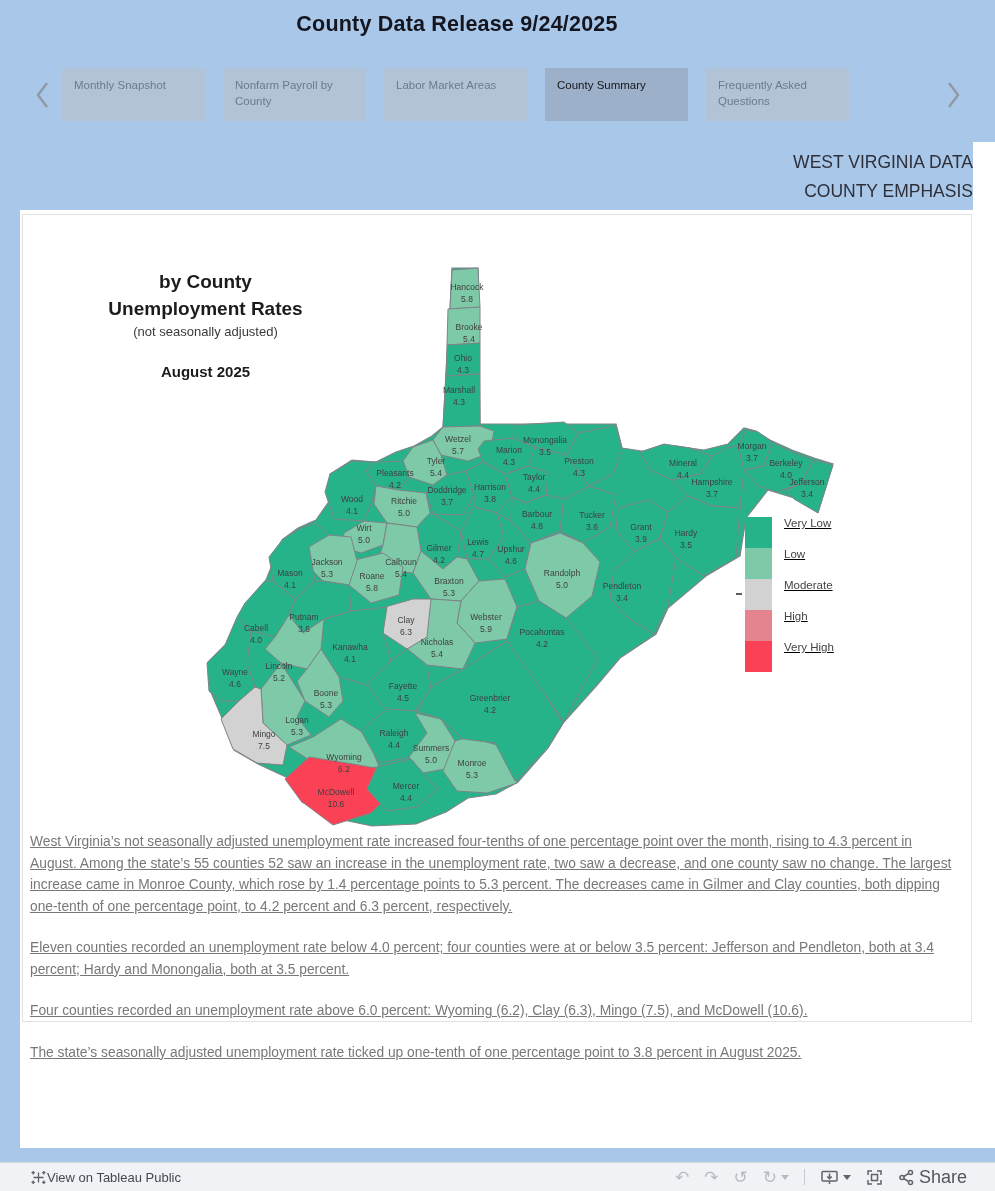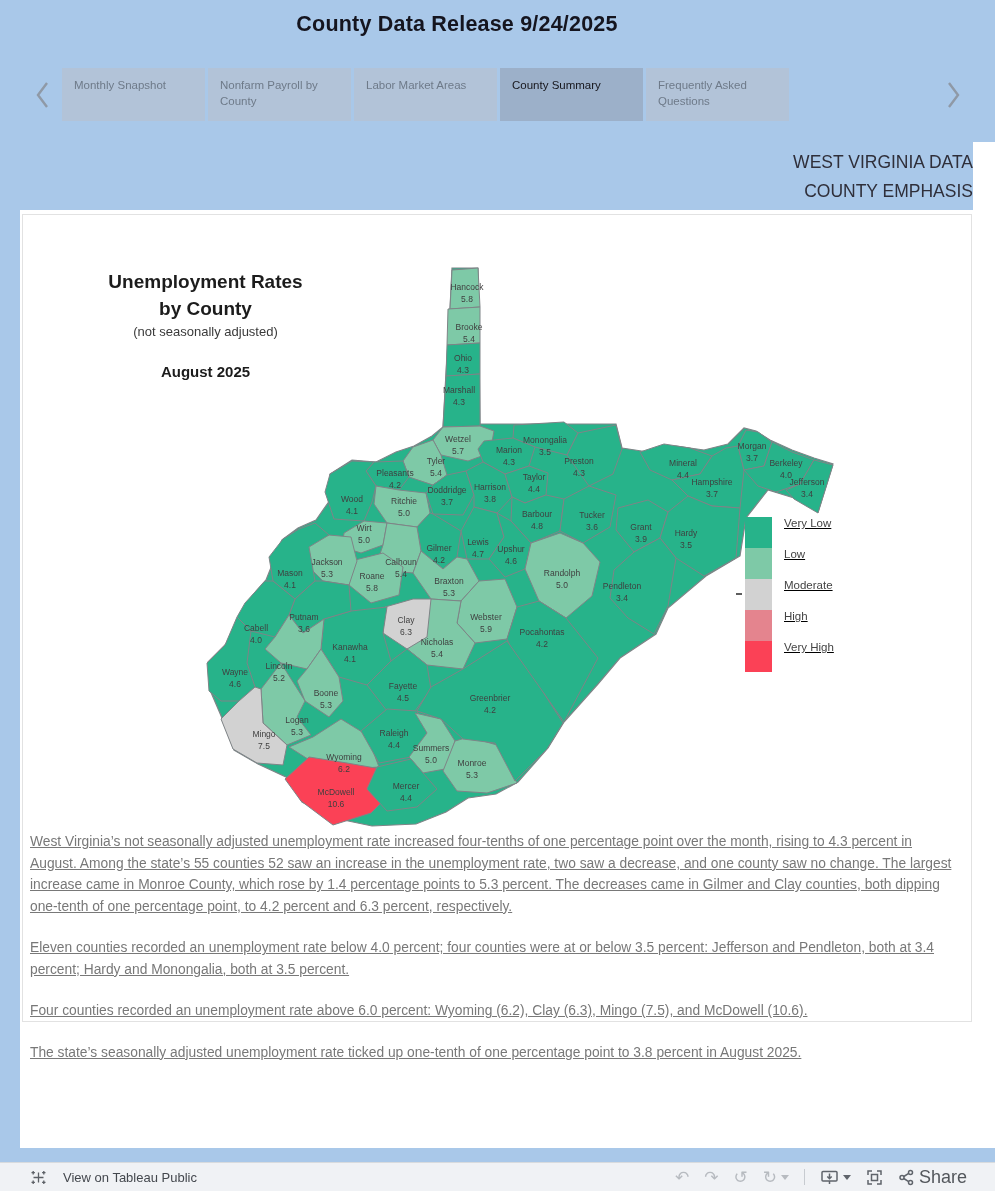--- a/index.html
+++ b/index.html
@@ -12,7 +12,7 @@
     position:absolute;top:12px;left:0;width:914px;text-align:center;
     font-size:21.5px;font-weight:bold;color:#15151f;letter-spacing:.2px;
   }
-  .tab-bar{position:absolute;top:68px;left:62px;display:flex;gap:3px;}
+  .tab-bar{position:absolute;top:68px;left:62px;display:flex;gap:18px;}
   .tab{
     width:143px;height:53px;box-sizing:border-box;padding:9px 12px;
     background:#b2c3d8;color:#6e7a89;font-size:11.5px;line-height:16px;cursor:pointer;

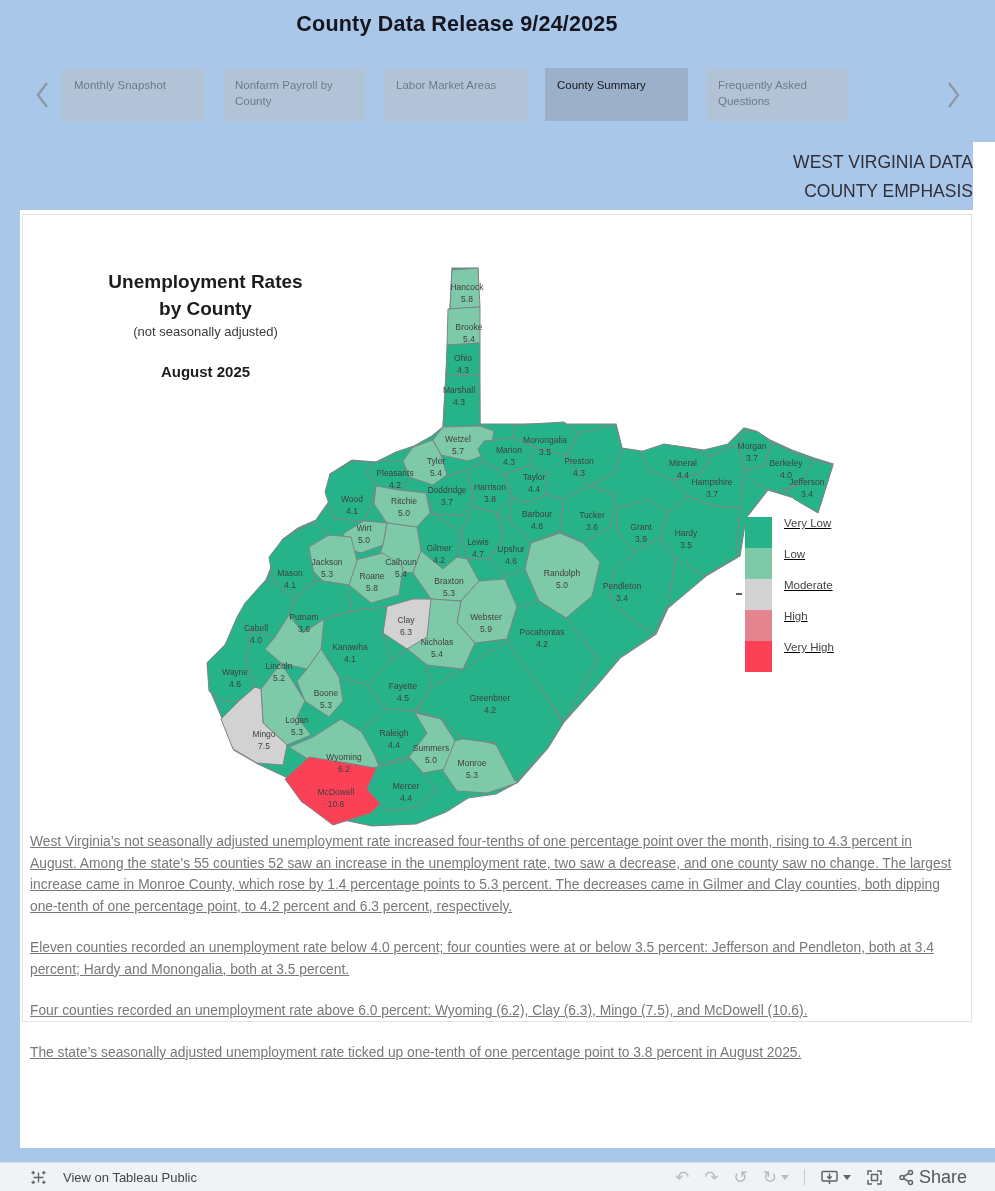--- a/index.html
+++ b/index.html
@@ -99,8 +99,8 @@
 <div class="zone-border"></div>
 
 <div class="map-title-block">
+  <div class="map-title-line">by County</div>
   <div class="map-title-line">Unemployment Rates</div>
-  <div class="map-title-line">by County</div>
   <div class="map-subtitle">(not seasonally adjusted)</div>
   <div class="map-period">August 2025</div>
 </div>

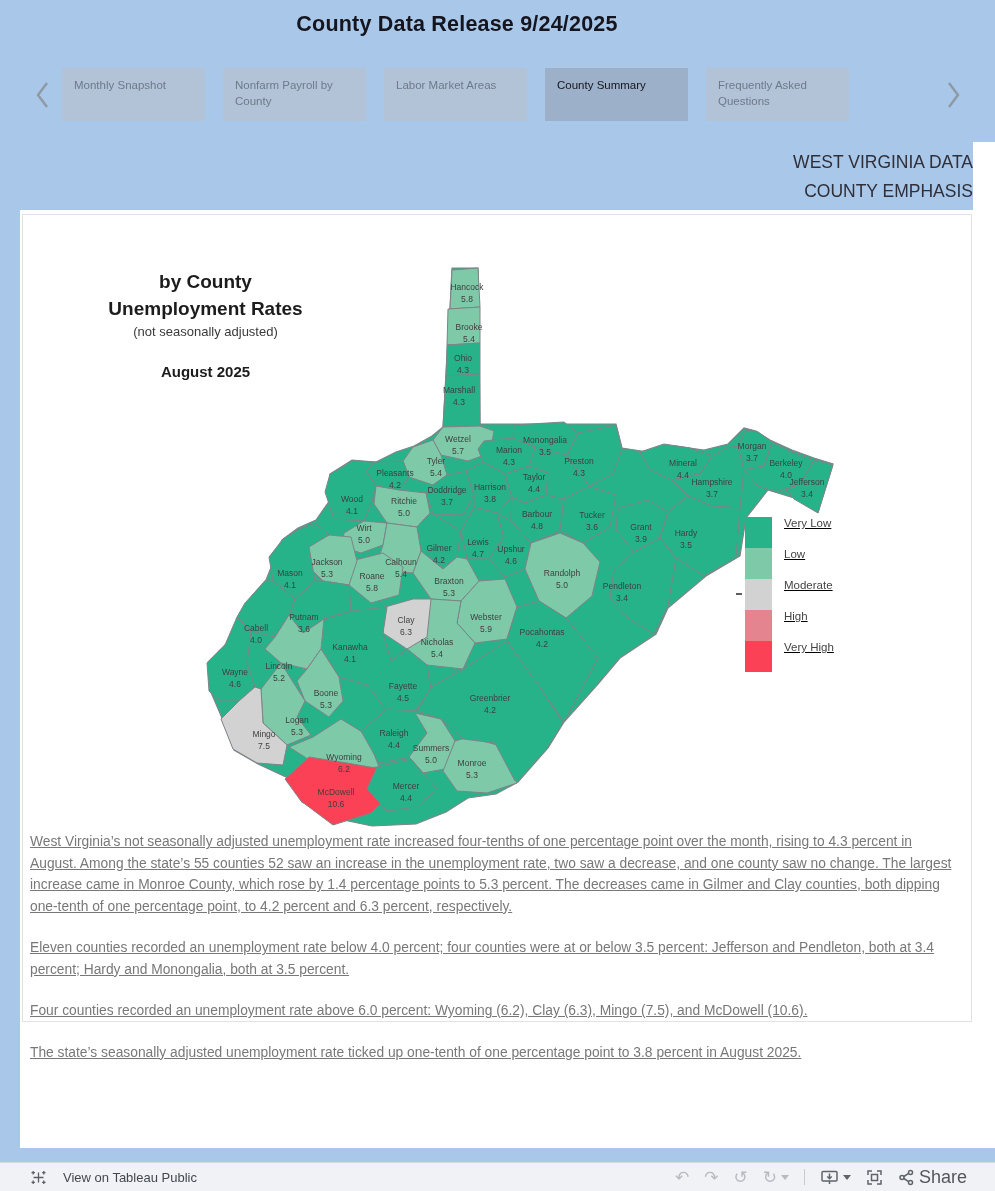--- a/index.html
+++ b/index.html
@@ -55,7 +55,7 @@
     position:absolute;left:0;top:1162px;width:995px;height:29px;background:#f0f2f5;
     border-top:1px solid #d8dbde;display:flex;align-items:center;box-sizing:border-box;
   }
-  .footer-left{display:flex;align-items:center;margin-left:30px;gap:16px;cursor:pointer;}
+  .footer-left{display:flex;align-items:center;margin-left:30px;gap:0;cursor:pointer;}
   .footer-left span{font-size:13px;color:#44484e;}
   .footer-right{margin-left:auto;display:flex;align-items:center;gap:15px;margin-right:28px;}
   .ftool{display:flex;align-items:center;gap:4px;cursor:pointer;}

